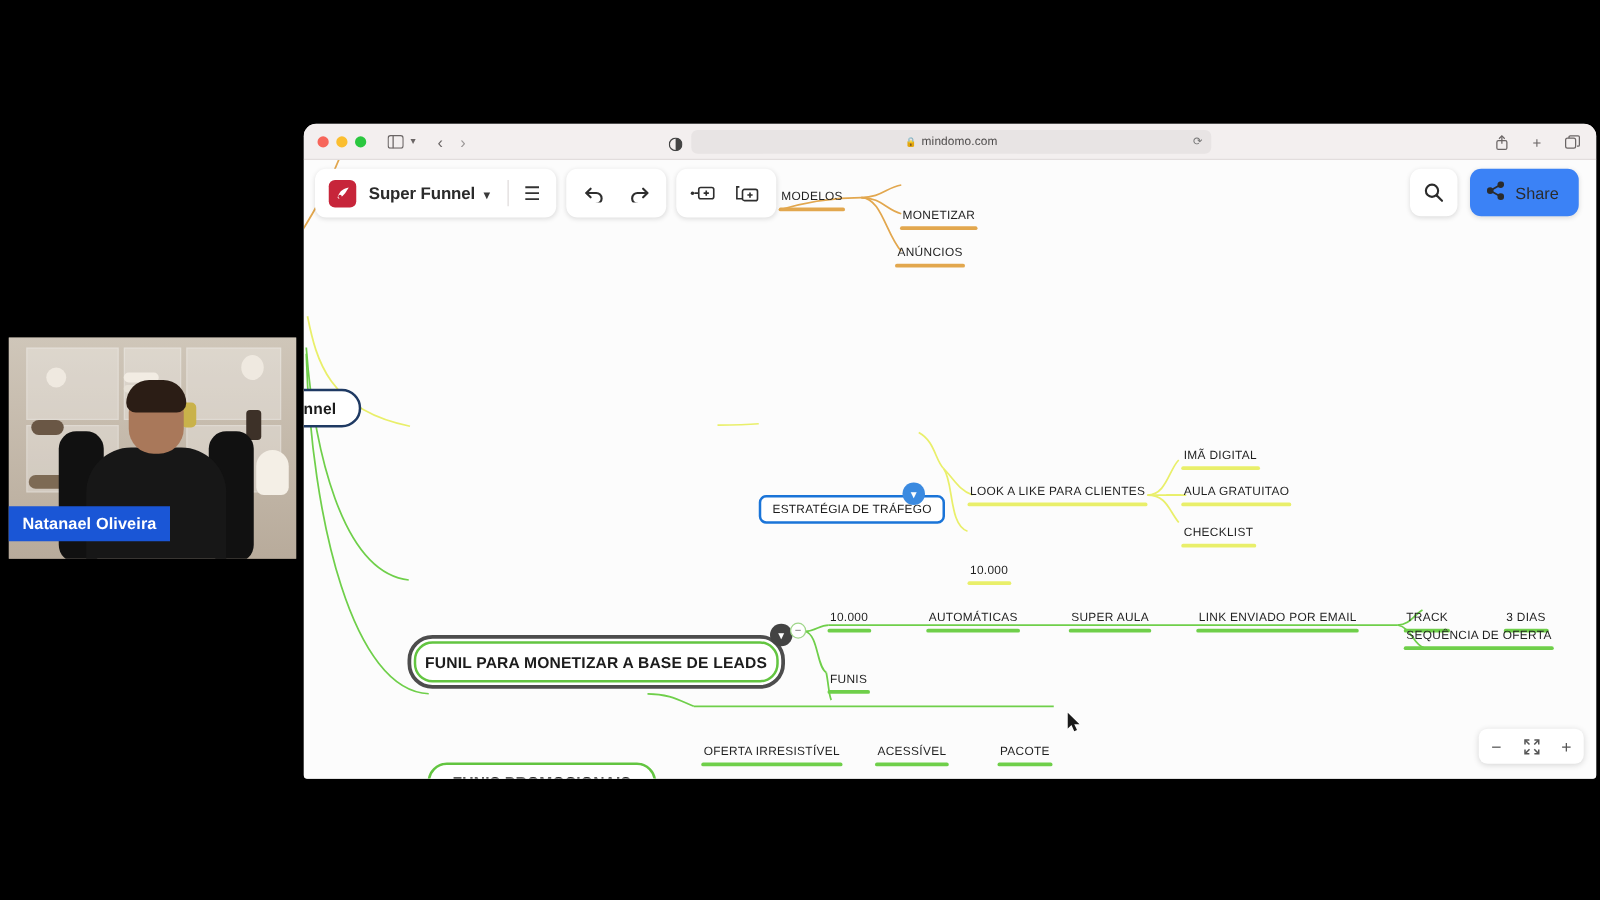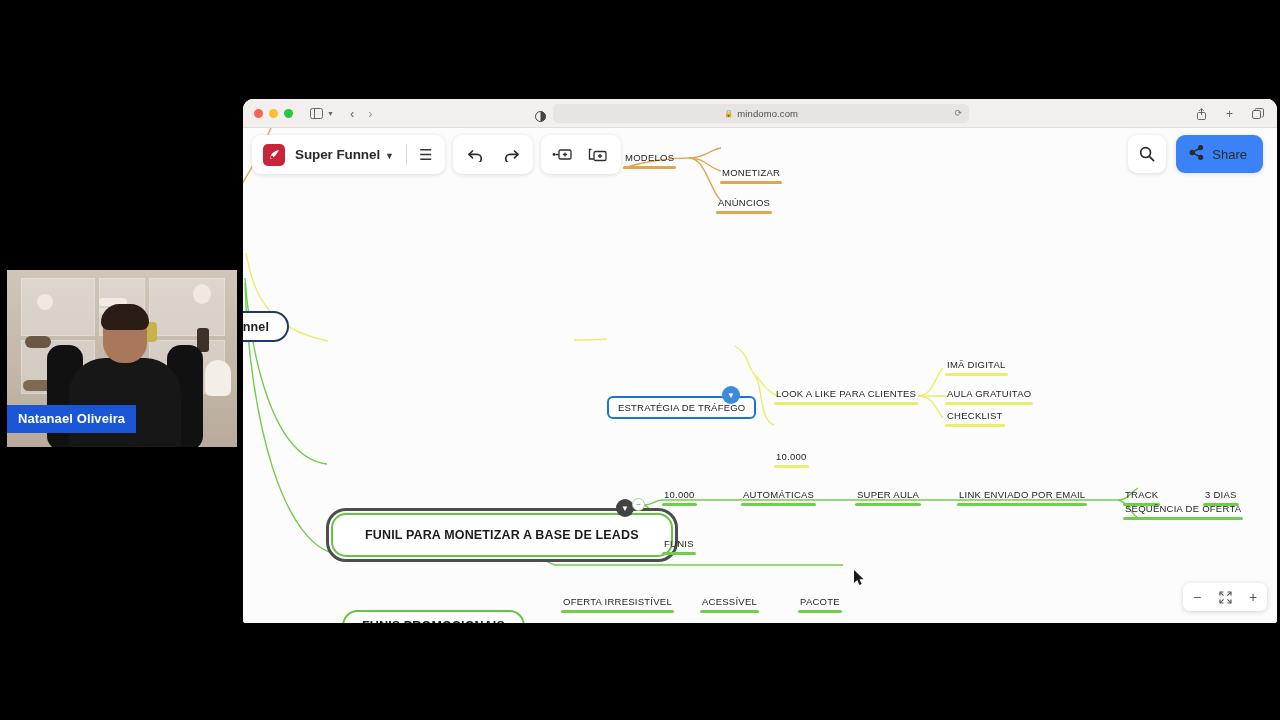--- a/index.html
+++ b/index.html
@@ -361,7 +361,7 @@
       <div class="node plain u-yellow" style="left:702px; top:259px;">
         <span>AULA GRATUITAO</span>
       </div>
-      <div class="node plain u-yellow" style="left:702px; top:281px;text-align:center;">
+      <div class="node plain u-yellow" style="left:702px; top:292px;text-align:center;">
         <span>CHECKLIST</span>
       </div>
       <div class="node plain u-yellow" style="left:531px; top:322px;">

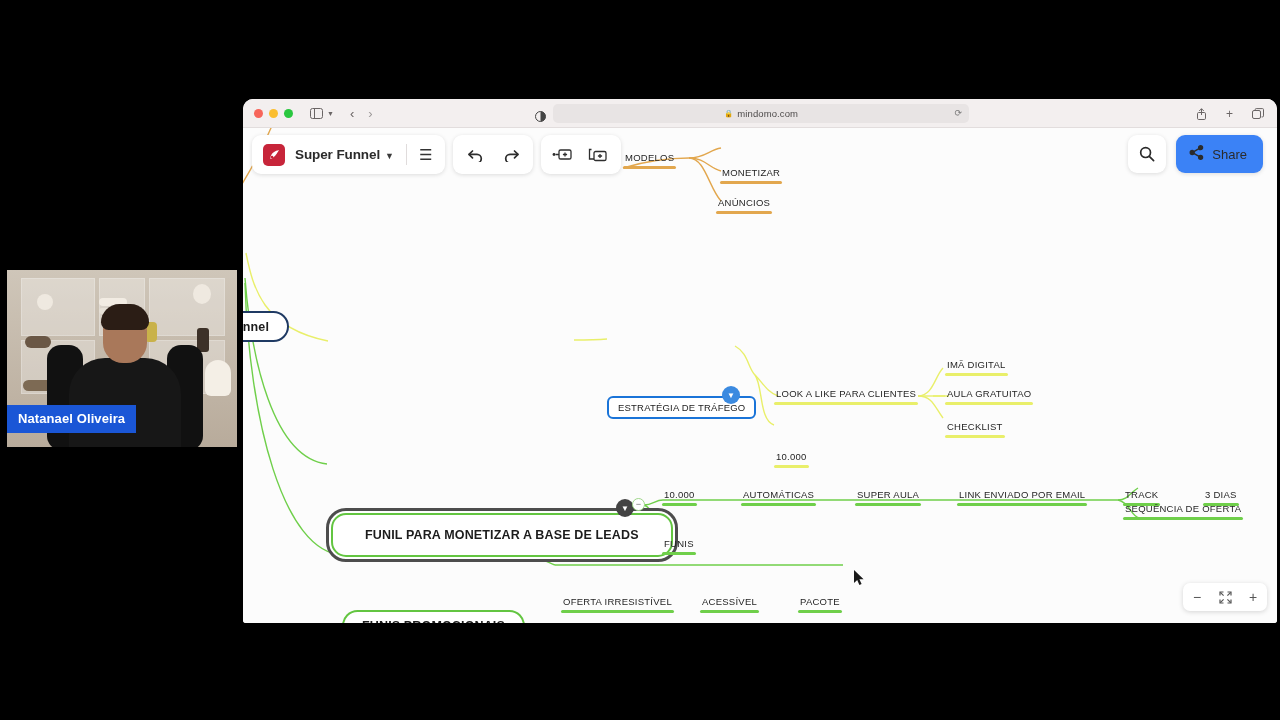--- a/index.html
+++ b/index.html
@@ -160,8 +160,8 @@
     border: 2px solid #63c541;
     border-radius: 15px;
     margin: 2px;
-    height: 44px;
-    padding: 0 32px;
+    height: 33px;
+    padding: 0 7px;
     display: flex; align-items: center;
     font-size: 12.5px; font-weight: bold; color: #1c1c1c; letter-spacing: .15px;
   }

